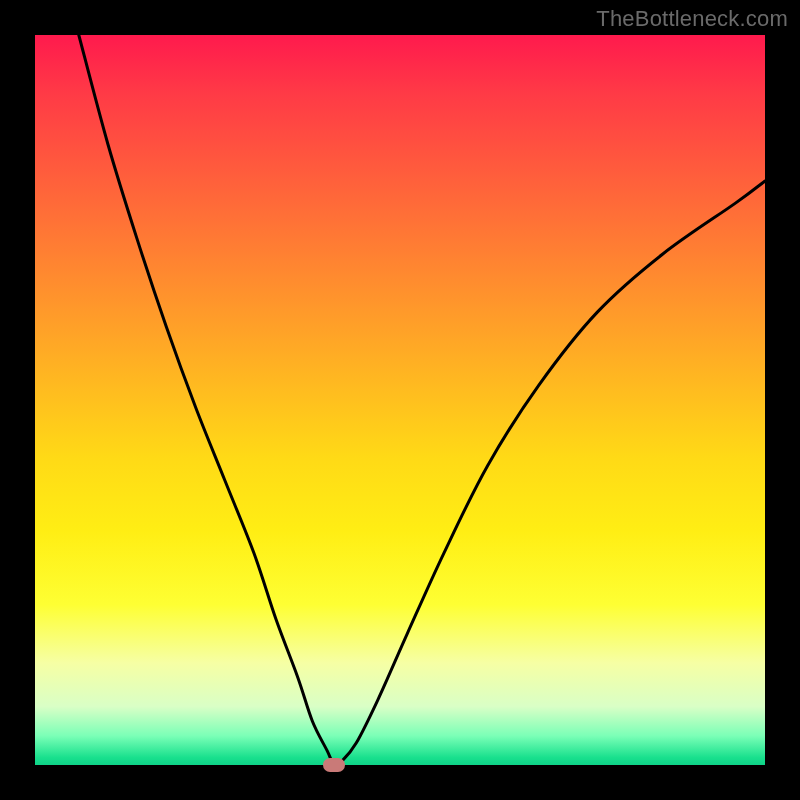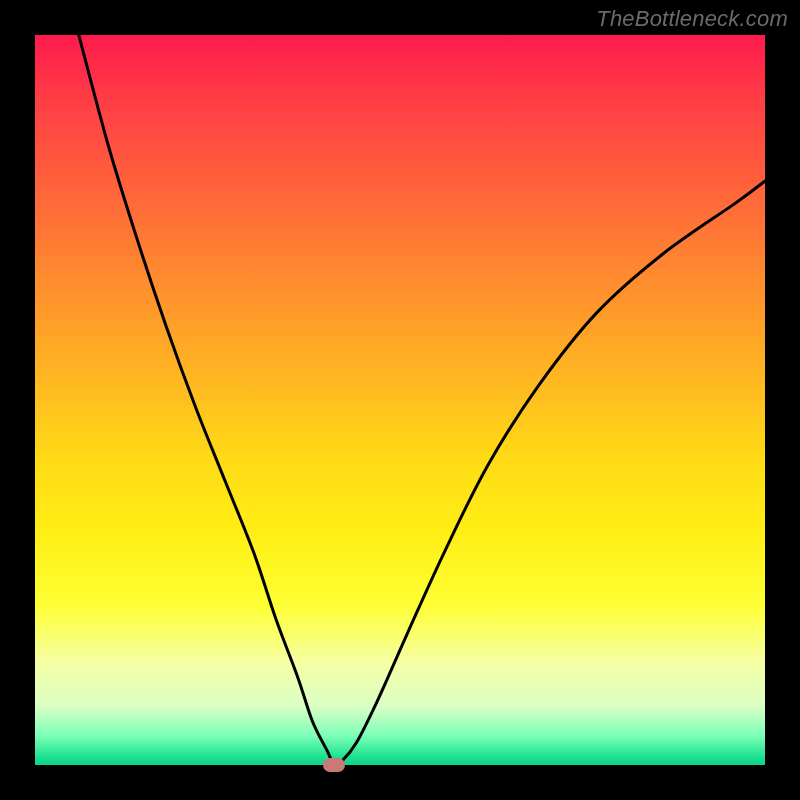--- a/index.html
+++ b/index.html
@@ -18,7 +18,6 @@
     width: 800px;
     height: 800px;
     background: #000;
-    font-style: italic;
   }
   .plot {
     position: absolute;

